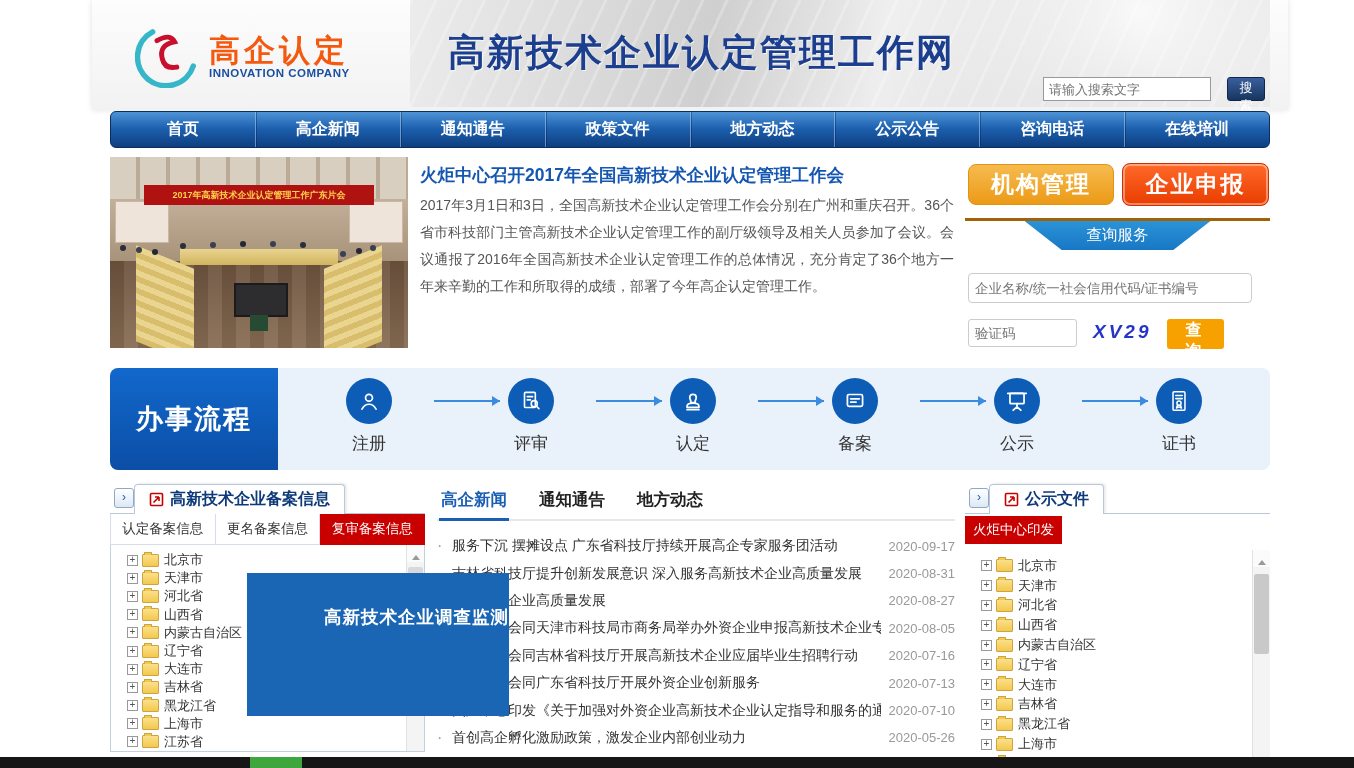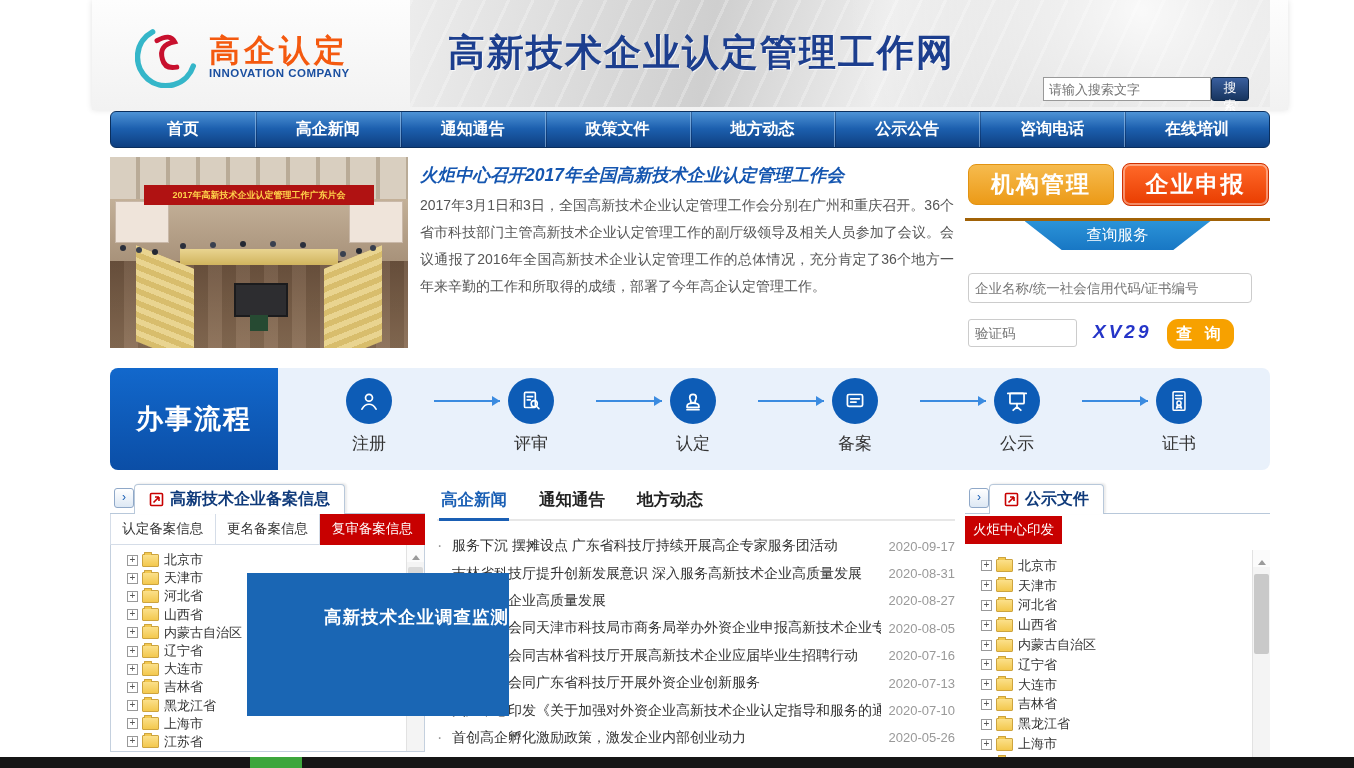--- a/index.html
+++ b/index.html
@@ -26,7 +26,7 @@
   .logo{position:absolute;left:135px;top:22px;display:flex;align-items:center;gap:8px;}
   .logo-text .cn{font-size:31px;font-weight:bold;color:#f4590f;letter-spacing:4px;line-height:1.05;}
   .logo-text .en{font-size:11.5px;font-weight:bold;color:#1a4fa0;letter-spacing:.5px;}
-  .search-wrap{position:absolute;left:1043px;top:77px;display:flex;gap:0;}
+  .search-wrap{position:absolute;left:1043px;top:77px;display:flex;gap:16px;}
   .search-input{width:156px;height:20px;border:1px solid #999;font-size:13px;color:#555;padding:1px 5px;outline:none;}
   .search-btn{width:38px;height:24px;border:1px solid #0f2747;border-radius:3px;color:#fff;font-size:13px;
     background:linear-gradient(#3a5f9e,#17355f);cursor:pointer;}

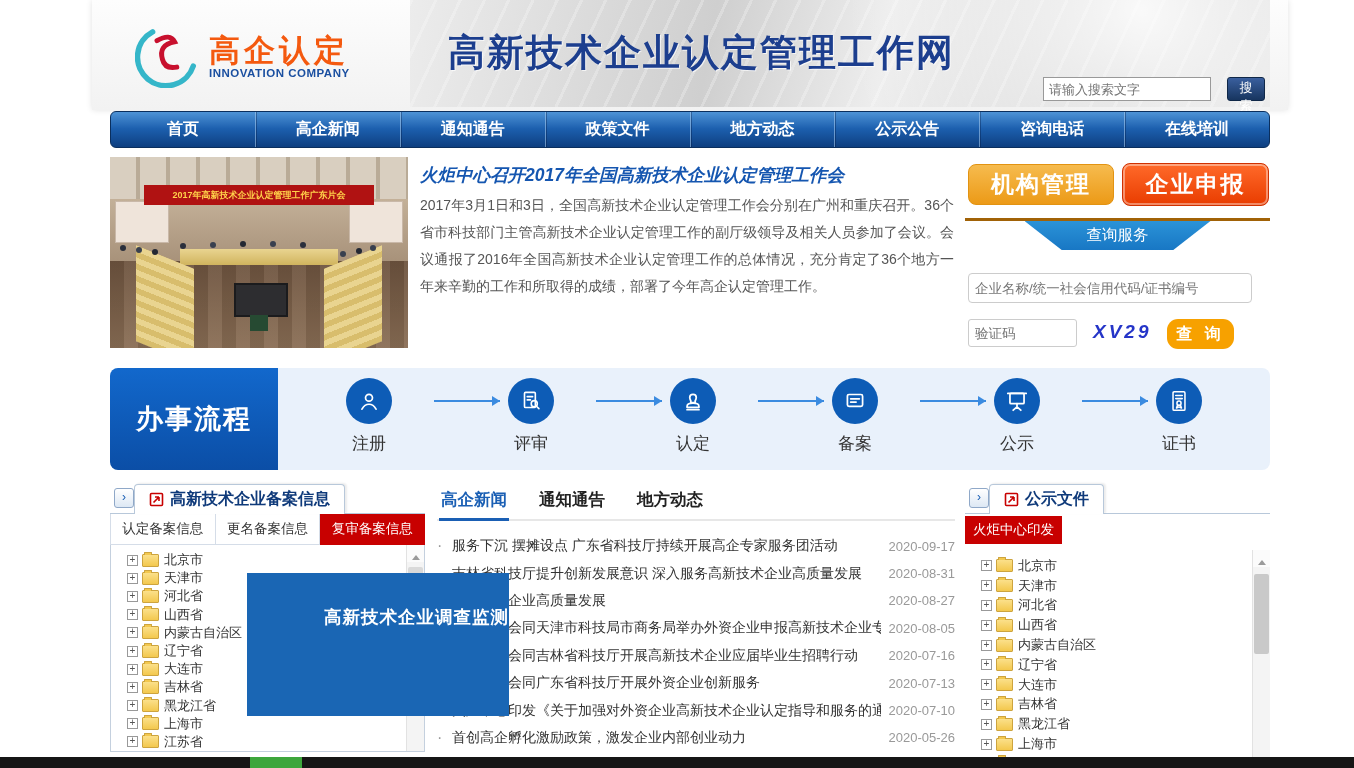--- a/index.html
+++ b/index.html
@@ -60,7 +60,7 @@
   .photo .people{position:absolute;top:88px;left:10px;width:6px;height:6px;border-radius:50%;background:#2a2f3c;
     box-shadow:16px 2px 0 #39404f,32px 4px 0 #232833,250px 0 0 #39404f,236px 3px 0 #232833,220px 6px 0 #39404f,
       60px -2px 0 #2a2f3c,90px -3px 0 #39404f,120px -4px 0 #232833,150px -4px 0 #39404f,180px -3px 0 #2a2f3c;}
-  .headline{position:absolute;left:420px;top:163px;width:535px;font-size:17.5px;font-weight:bold;color:#1556b0;cursor:pointer;font-style:italic;}
+  .headline{position:absolute;left:420px;top:163px;width:535px;font-size:17.5px;font-weight:bold;color:#1556b0;cursor:pointer;}
   .news-body{position:absolute;left:420px;top:192px;width:534px;font-size:14px;color:#555;line-height:1.92;text-align:justify;}
 
   .btn-org{position:absolute;left:968px;top:164px;width:146px;height:41px;border:1px solid #e29312;border-radius:8px;

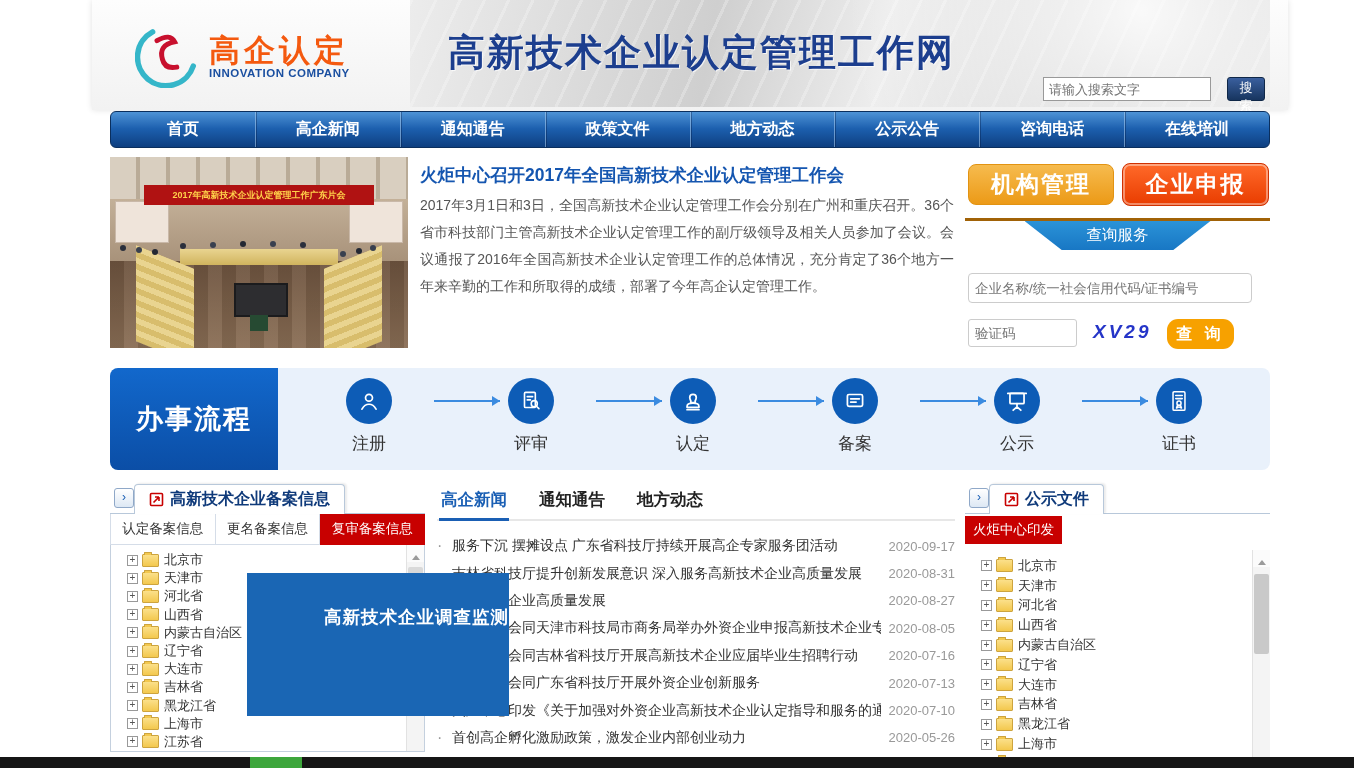--- a/index.html
+++ b/index.html
@@ -78,7 +78,7 @@
     padding:0 6px;font-size:13.5px;color:#555;outline:none;}
   .captcha-code{position:absolute;left:128px;top:100px;font-size:19px;font-weight:bold;font-style:italic;
     color:#2535c8;letter-spacing:3px;}
-  .q-btn{position:absolute;left:202px;top:98px;width:67px;height:30px;background:#f7a100;border:none;border-radius:11px;
+  .q-btn{position:absolute;left:202px;top:98px;width:57px;height:30px;background:#f7a100;border:none;border-radius:3px;
     color:#fff;font-size:16px;font-weight:bold;letter-spacing:4px;cursor:pointer;}
 
   

